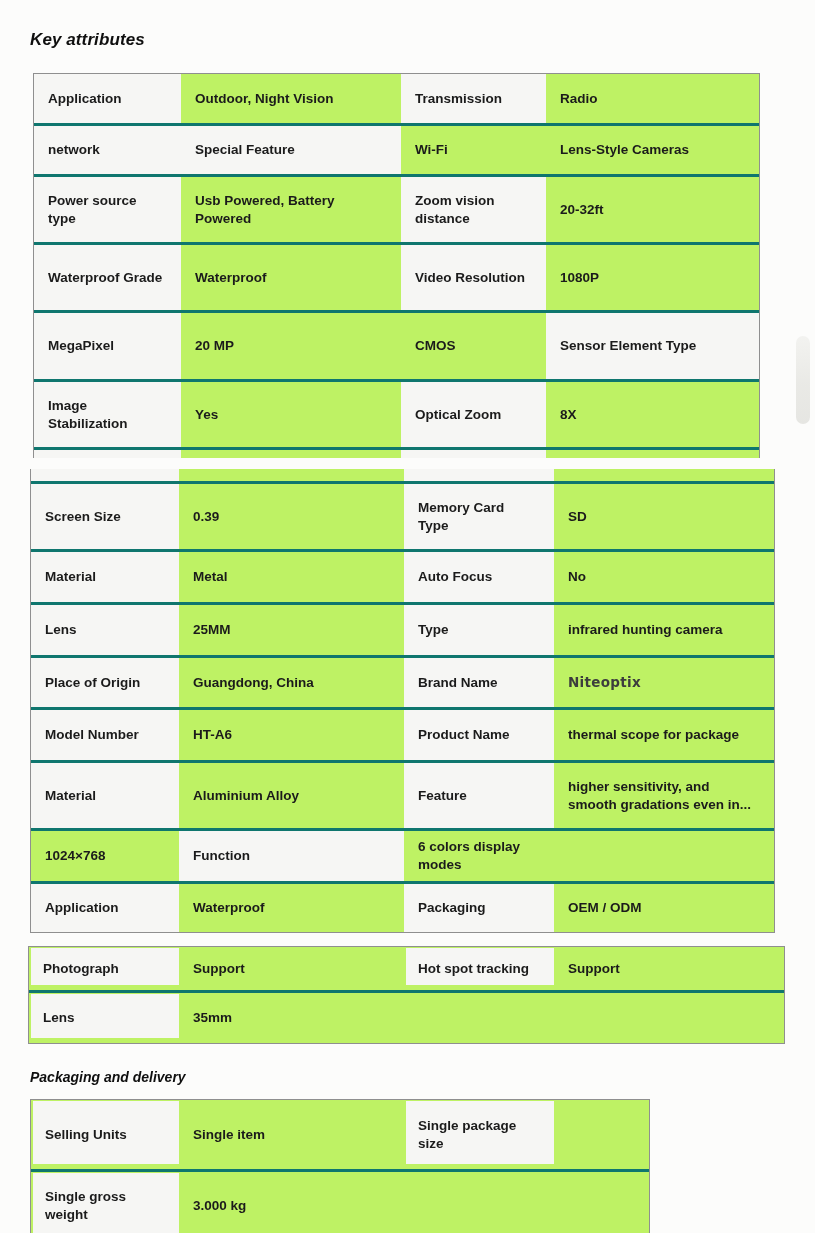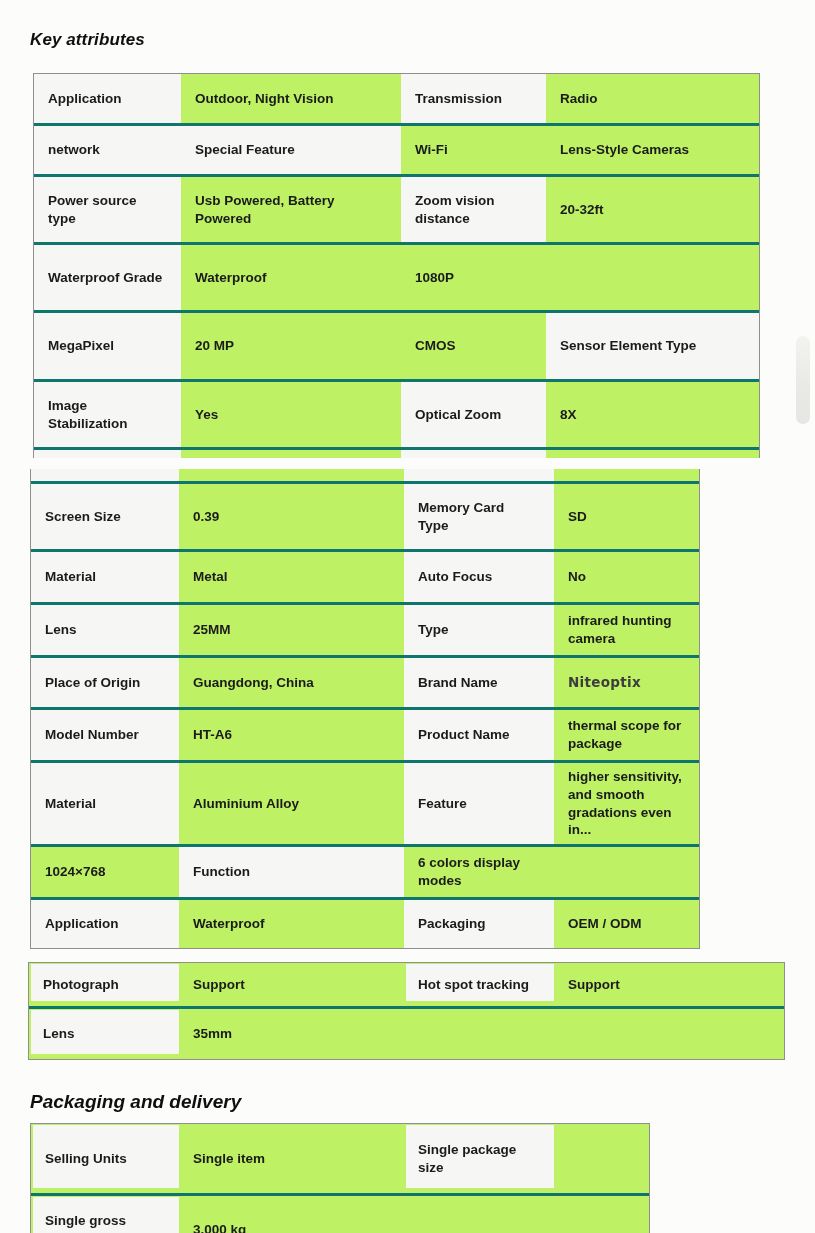--- a/index.html
+++ b/index.html
@@ -84,6 +84,7 @@
       <div class="row" style="min-height:65px">
         <div class="cell lbl">Waterproof Grade</div>
         <div class="cell val">Waterproof</div>
+        <div class="cell lbl">Video Resolution</div>
         <div class="cell val">1080P</div>
       </div>
       <div class="row" style="min-height:66px">

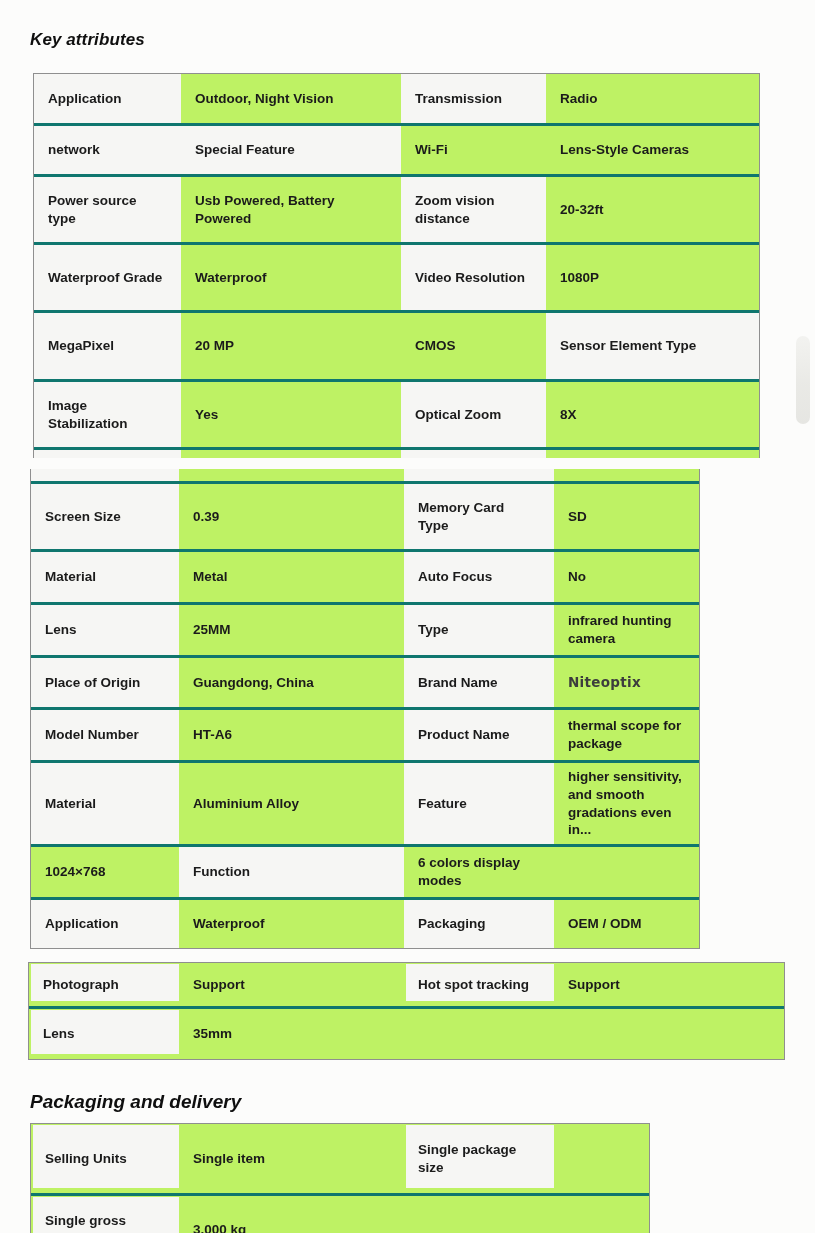--- a/index.html
+++ b/index.html
@@ -16,7 +16,7 @@
 
   .tbl{border:1px solid #8f8f8f;background:#bef264;box-sizing:border-box;}
   .t1{width:727px;margin:23px 0 0 3px;border-bottom:none;}
-  .t2{width:670px;margin-top:11px;border-top:none;}
+  .t2{width:745px;margin-top:11px;border-top:none;}
   .t3{width:757px;margin:13px 0 0 -2px;}
   .t4{width:620px;margin-top:12px;}
 

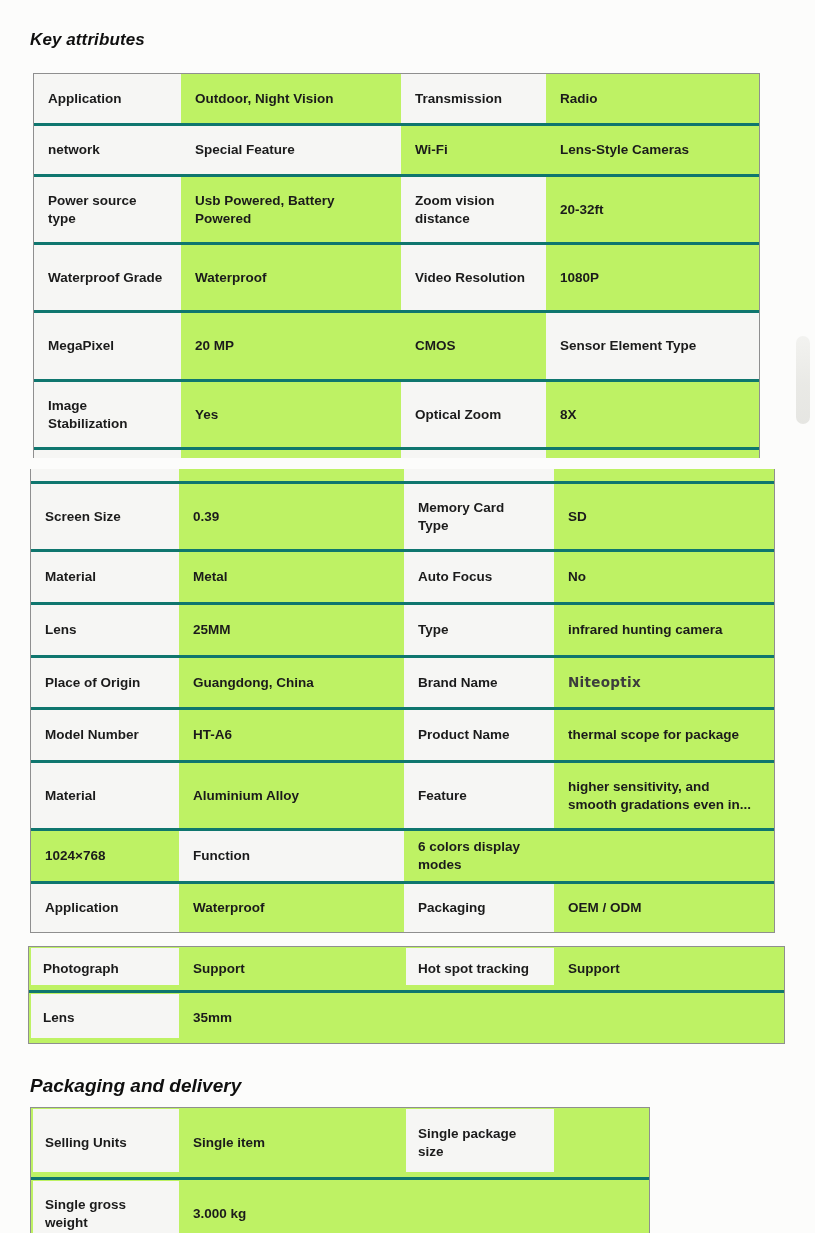--- a/index.html
+++ b/index.html
@@ -12,7 +12,7 @@
   .inner{padding:30px 0 0 30px;}
   h2{margin:0;color:#0f0f0f;font-style:italic;}
   .title1{font-size:17px;font-weight:700;line-height:20px;letter-spacing:.1px;}
-  .title2{font-size:19px;font-weight:700;line-height:19px;margin-top:32px;}
+  .title2{font-size:14px;font-weight:700;line-height:19px;margin-top:24px;}
 
   .tbl{border:1px solid #8f8f8f;background:#bef264;box-sizing:border-box;}
   .t1{width:727px;margin:23px 0 0 3px;border-bottom:none;}

